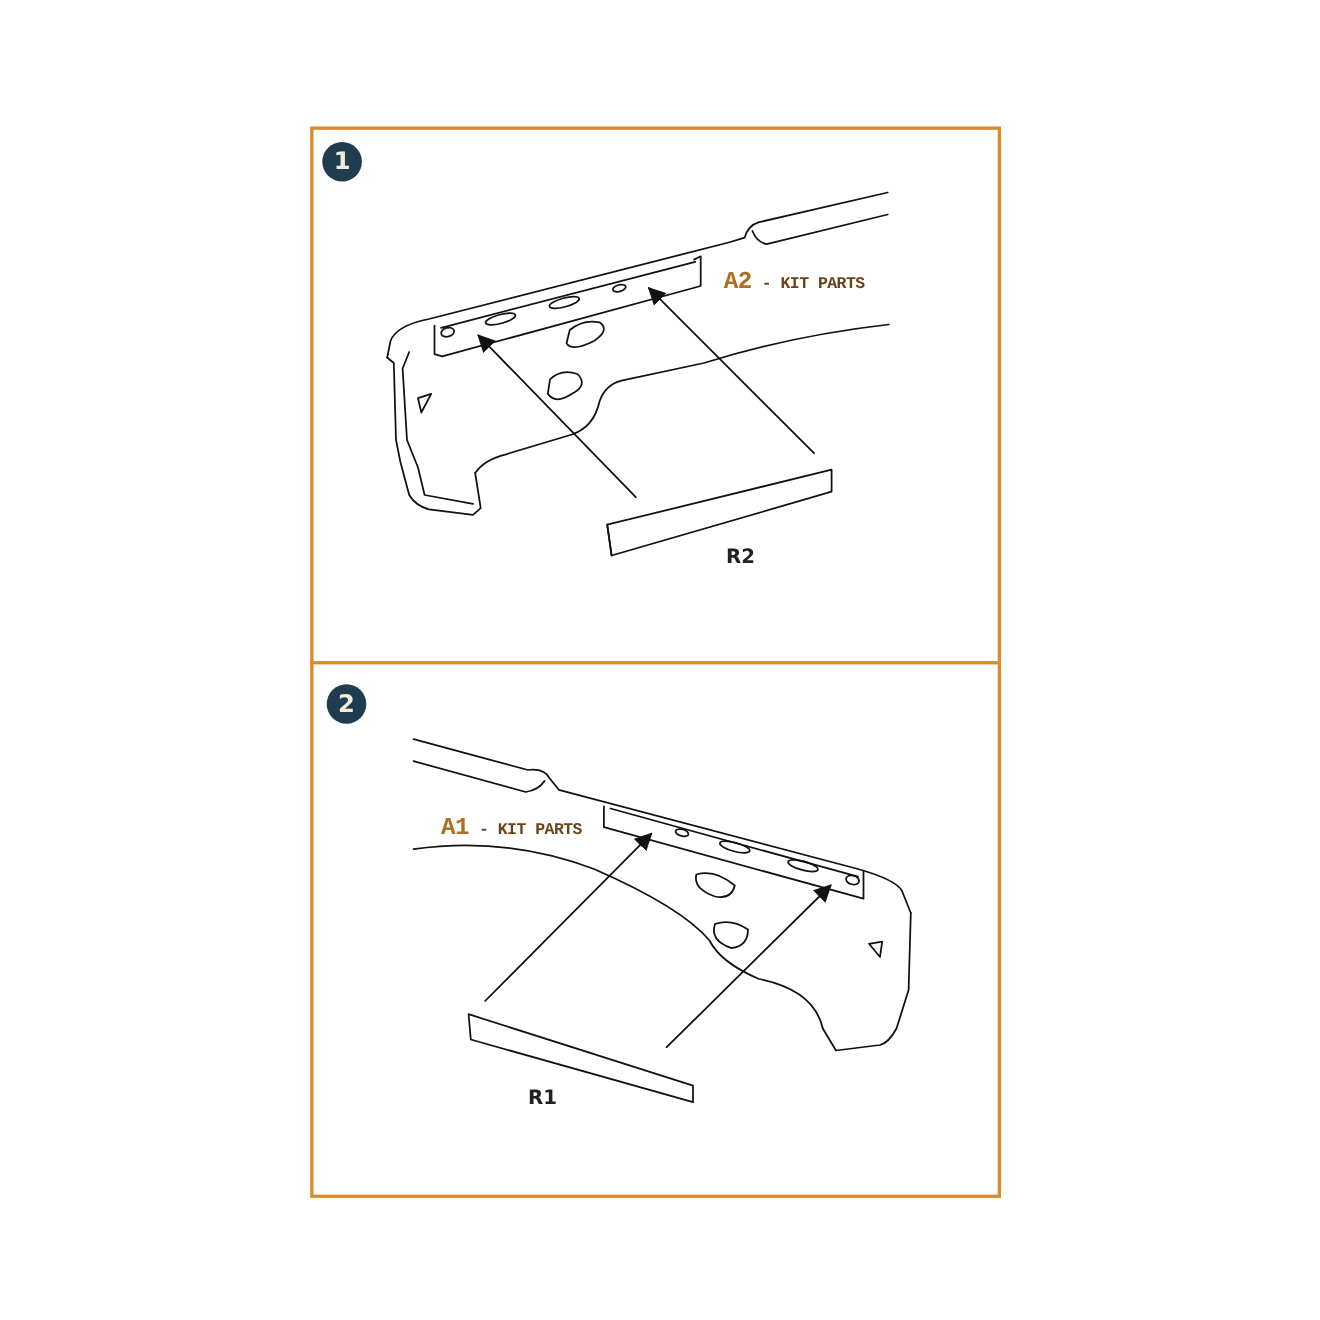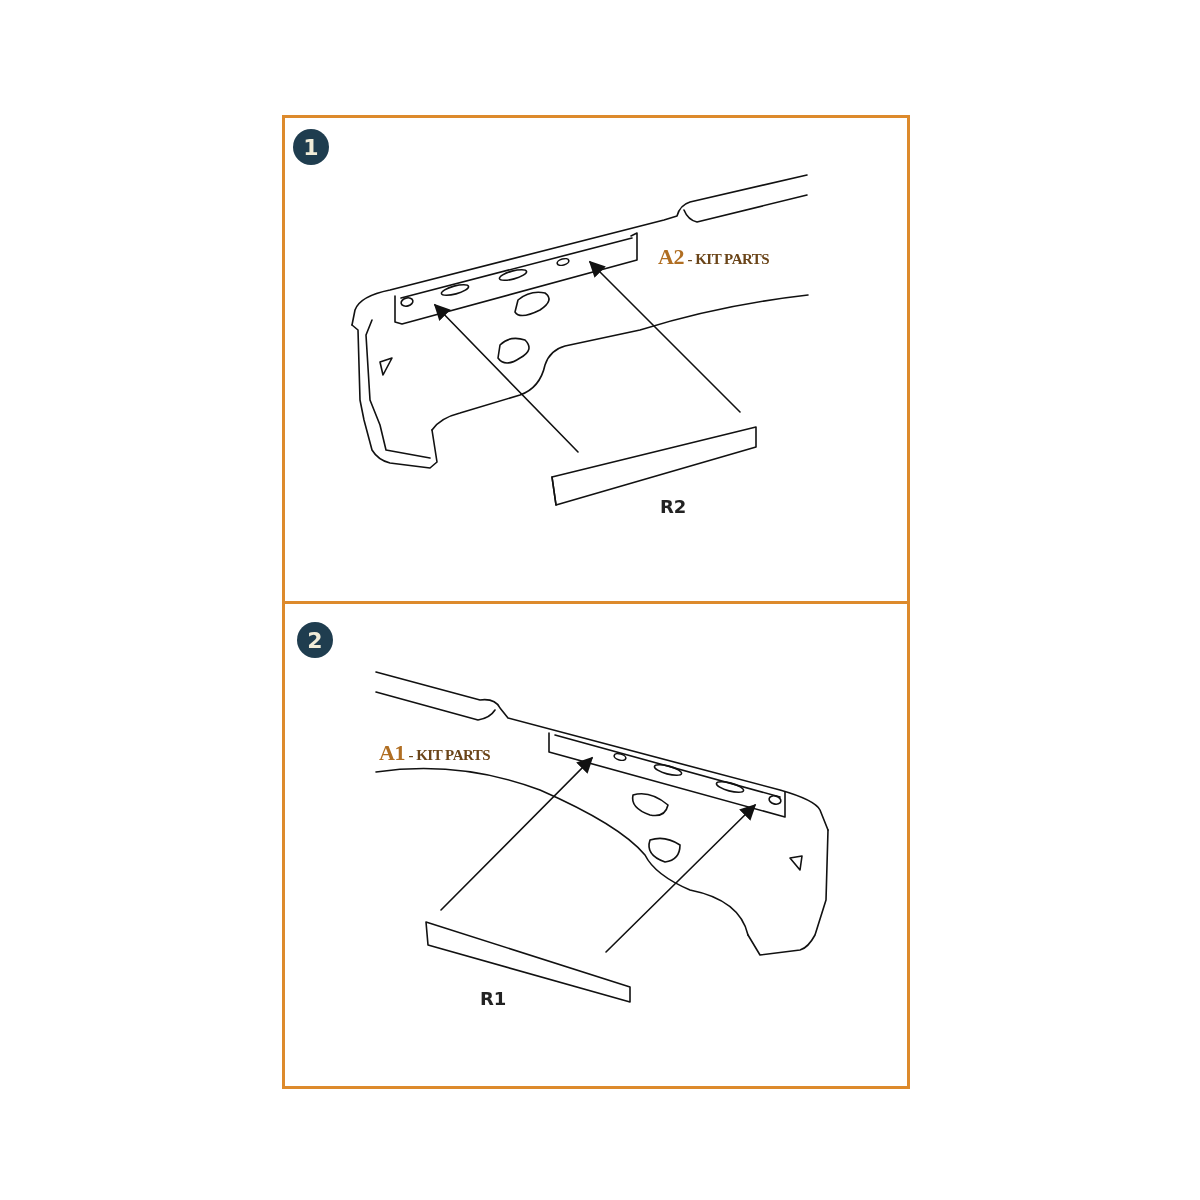--- a/index.html
+++ b/index.html
@@ -7,7 +7,7 @@
   .frame { position:absolute; left:282px; top:115px; width:628px; height:974px; border:3px solid #dd8a2c; box-sizing:border-box; }
   .divider { position:absolute; left:282px; top:601px; width:628px; height:3px; background:#dd8a2c; }
   .step-badge { position:absolute; width:36px; height:36px; border-radius:50%; background:#1f3d4f; color:#f1ecd8; font-weight:bold; font-size:22px; display:flex; align-items:center; justify-content:center; font-family:"DejaVu Sans", sans-serif; }
-  .parts-label { position:absolute; font-weight:bold; color:#8a5a1c; letter-spacing:-0.5px; font-family:Liberation Serif, serif; }
+  .parts-label { position:absolute; font-weight:bold; color:#8a5a1c; letter-spacing:-0.5px; font-family:Liberation Mono, monospace; }
   .parts-label .code { font-size:22px; color:#b06e22; }
   .parts-label .sub { font-size:15px; color:#6a4418; }
   .part-id { position:absolute; font-size:18px; font-weight:bold; color:#222; font-family:"DejaVu Sans", sans-serif; }

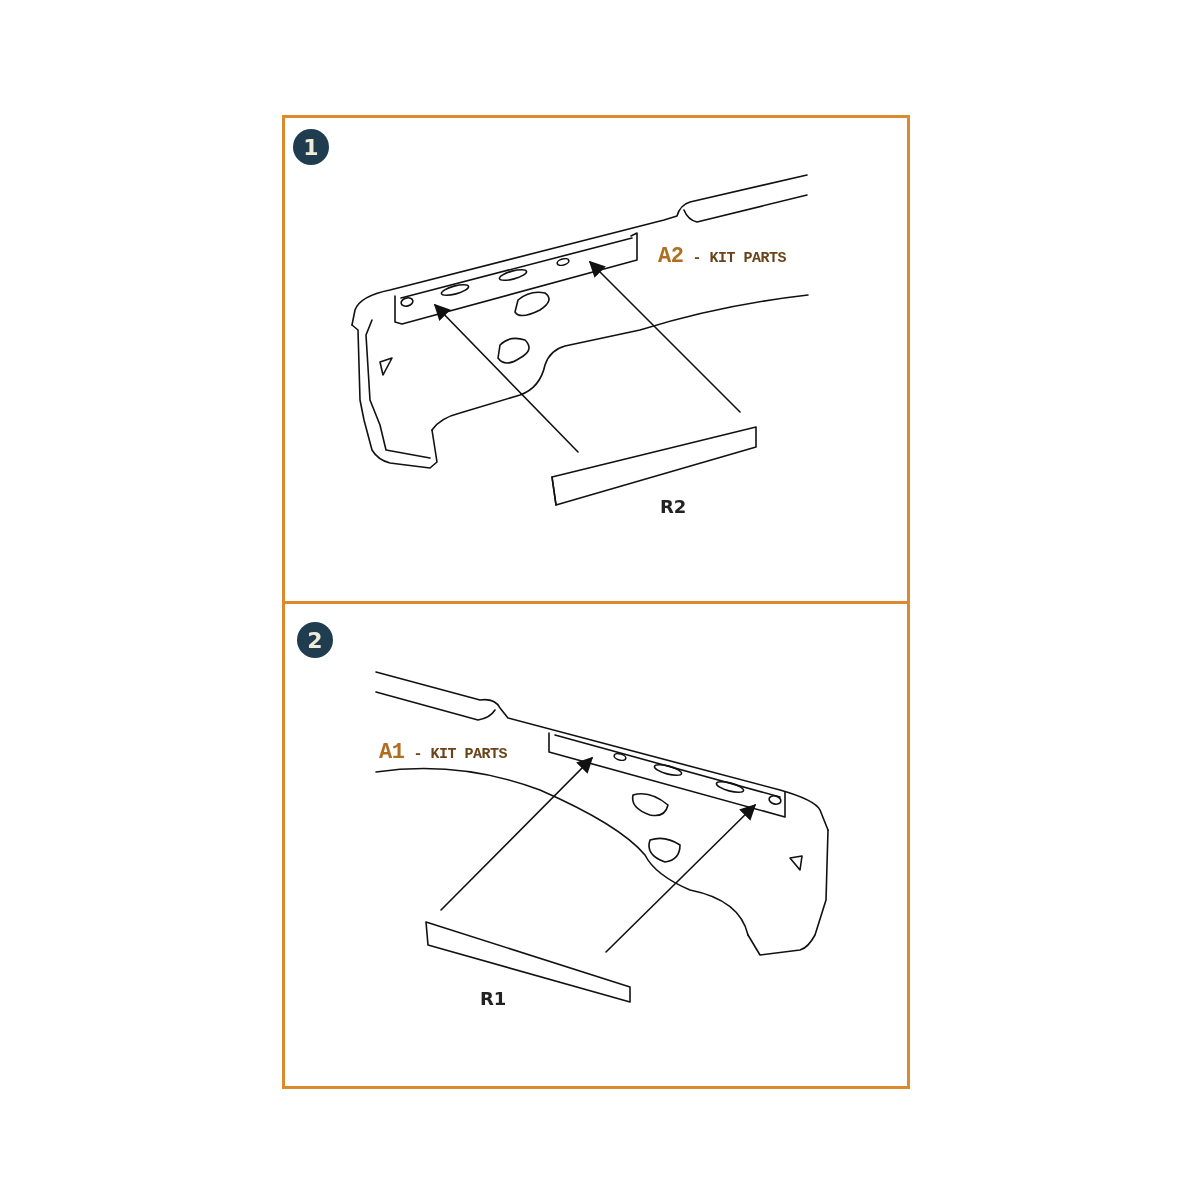--- a/index.html
+++ b/index.html
@@ -31,7 +31,7 @@
 <div class="step-badge" style="left:297px;top:622px;">
     <span>2</span>
   </div>
-<div class="parts-label" style="left:379px;top:740px;text-align:center;">
+<div class="parts-label" style="left:401px;top:740px;text-align:center;">
   <span class="code">A1</span>
   <span class="sub">- KIT PARTS</span>
 </div>

